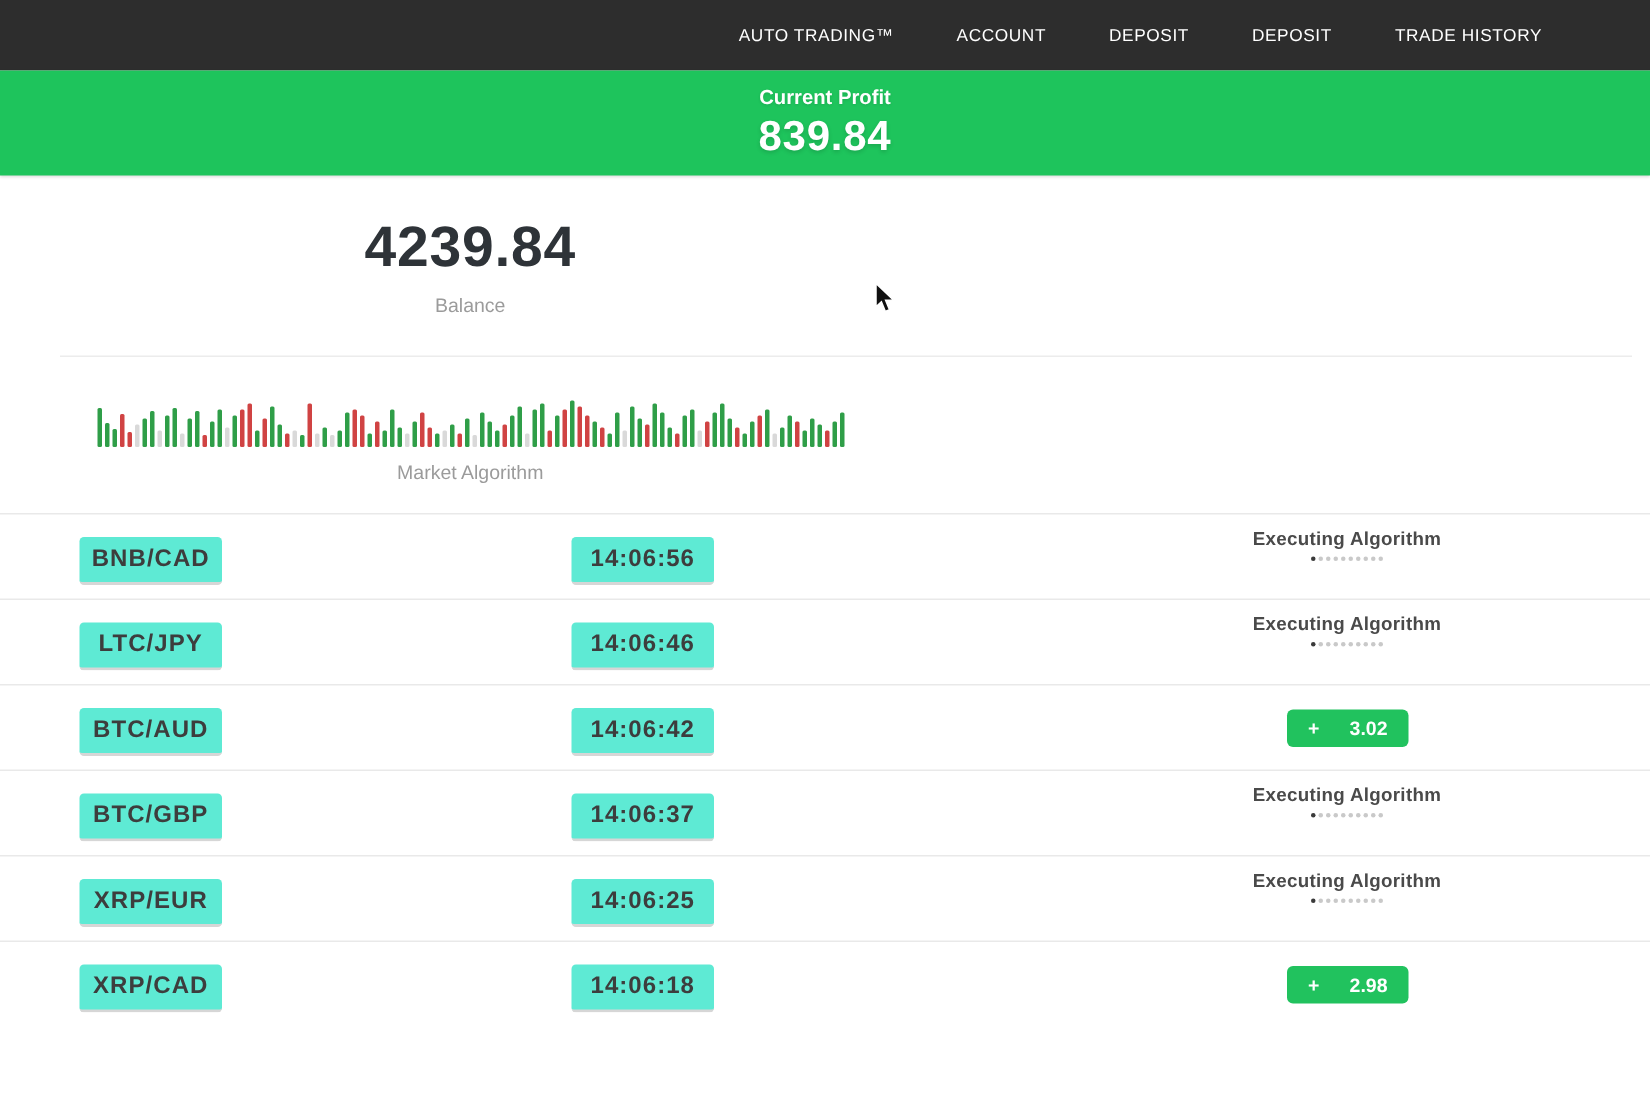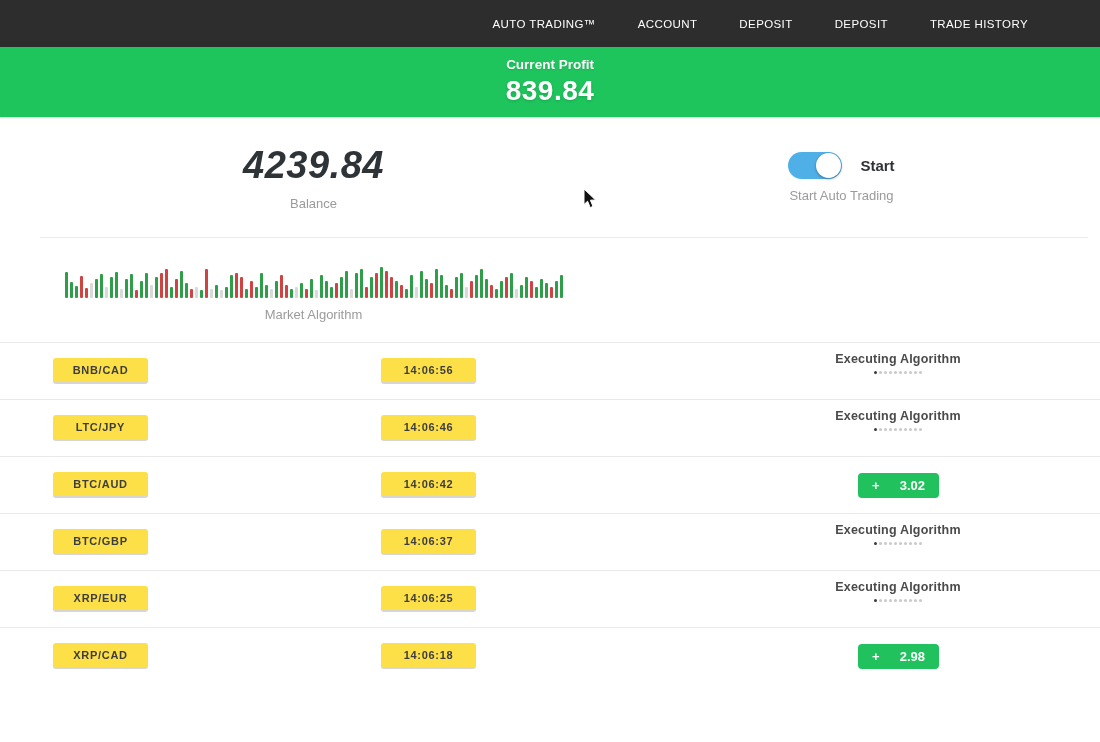--- a/index.html
+++ b/index.html
@@ -26,7 +26,7 @@
   .stats-cell { display:flex; flex-direction:column; align-items:center; justify-content:center; }
   .section-1 { height:120px; }
   .section-2 { height:104px; }
-  .big-number { font-size:38px; font-weight:bold; color:#2e3338; letter-spacing:.5px;font-style:italic; }
+  .big-number { font-size:38px; font-weight:bold; color:#2e3338; letter-spacing:.5px; }
   .med-number { font-size:29px; font-weight:bold; color:#2e3338; }
   .stat-label { font-size:13px; color:#9b9b9b; margin-top:9px; }
   .divider { border:none; border-top:1px solid #ececec; margin:0 12px 0 40px; }

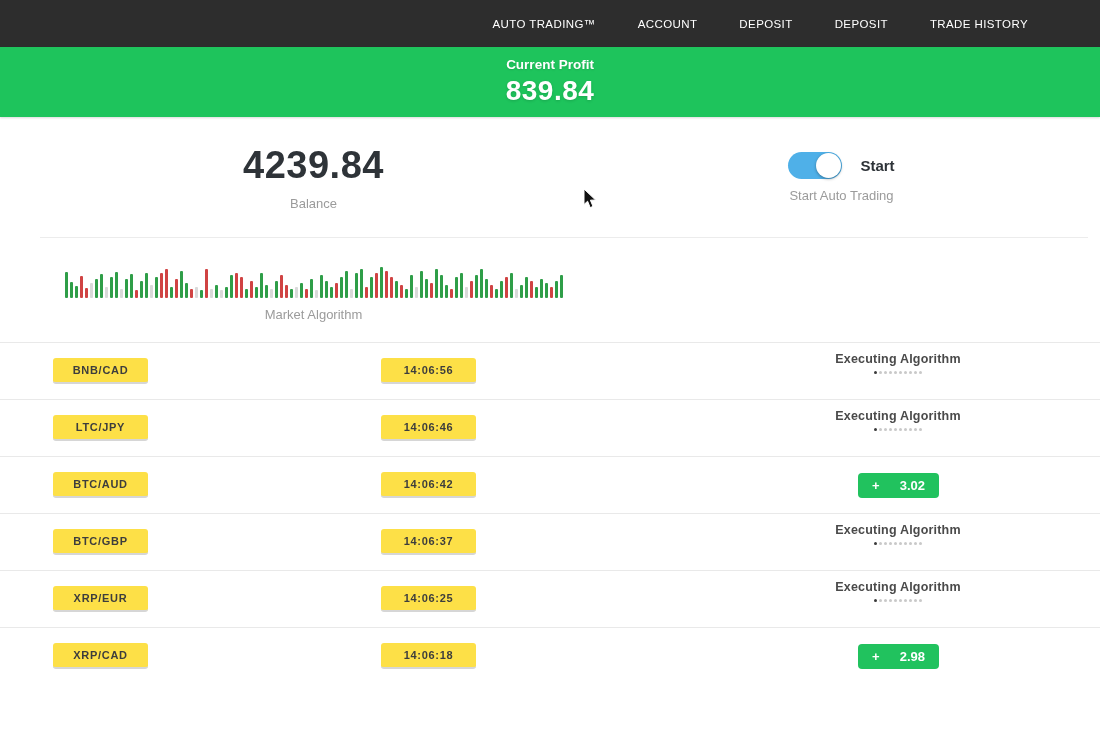--- a/index.html
+++ b/index.html
@@ -85,15 +85,6 @@
     <div class="big-number">4239.84</div>
     <div class="stat-label">Balance</div>
   </div>
-  <div class="stats-cell">
-    <div class="toggle-row">
-      <div class="toggle">
-        <div class="toggle-knob"></div>
-      </div>
-      <div class="toggle-label">Start</div>
-    </div>
-    <div class="stat-label">Start Auto Trading</div>
-  </div>
 </div>
 
 <hr class="divider">

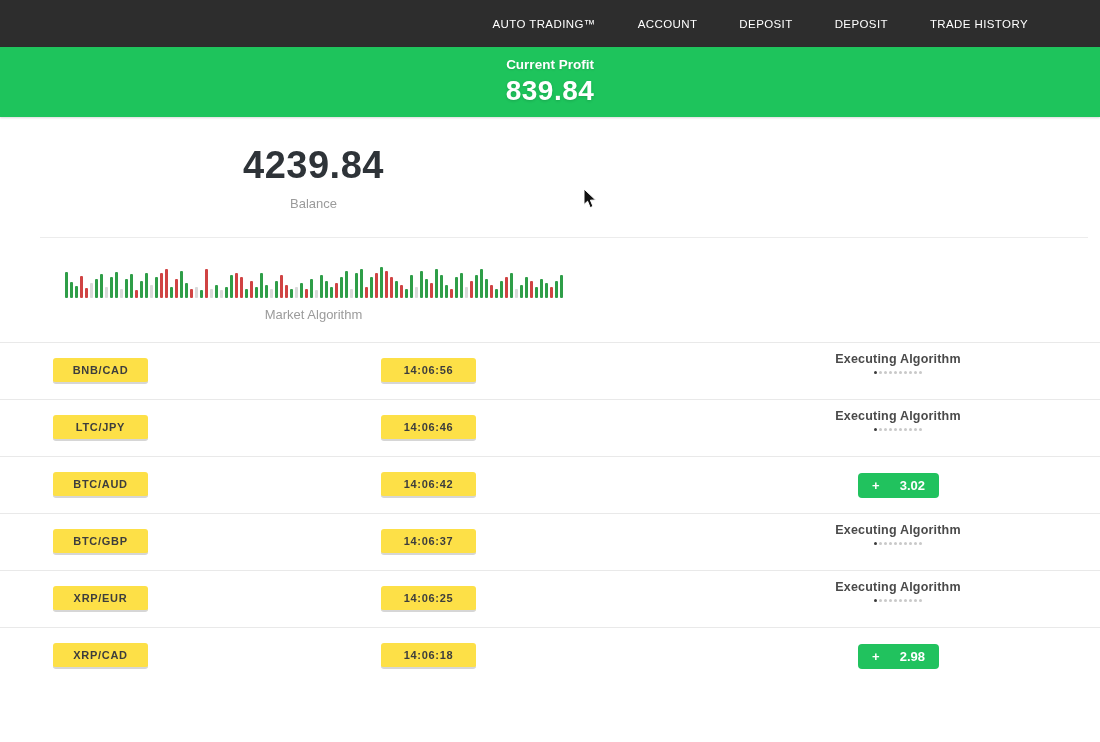--- a/index.html
+++ b/index.html
@@ -46,8 +46,8 @@
   
   .trade-row { height:57px; border-top:1px solid #e9e9e9; position:relative; }
   .chip { position:absolute; top:15px; width:95px; padding:6px 0; text-align:center;
-    background:#fde047; border-bottom:2px solid #d6d6d6; border-radius:3px;
-    font-size:11px; font-weight:bold; color:#3d3d3d; letter-spacing:.7px; }
+    background:#5eead4; border-bottom:2px solid #d6d6d6; border-radius:3px;
+    font-size:16px; font-weight:bold; color:#3d3d3d; letter-spacing:.7px; }
   .chip-pair { left:53px; }
   .chip-time { left:381px; }
   .status { position:absolute; left:817px; width:162px; top:9px; text-align:center; }

